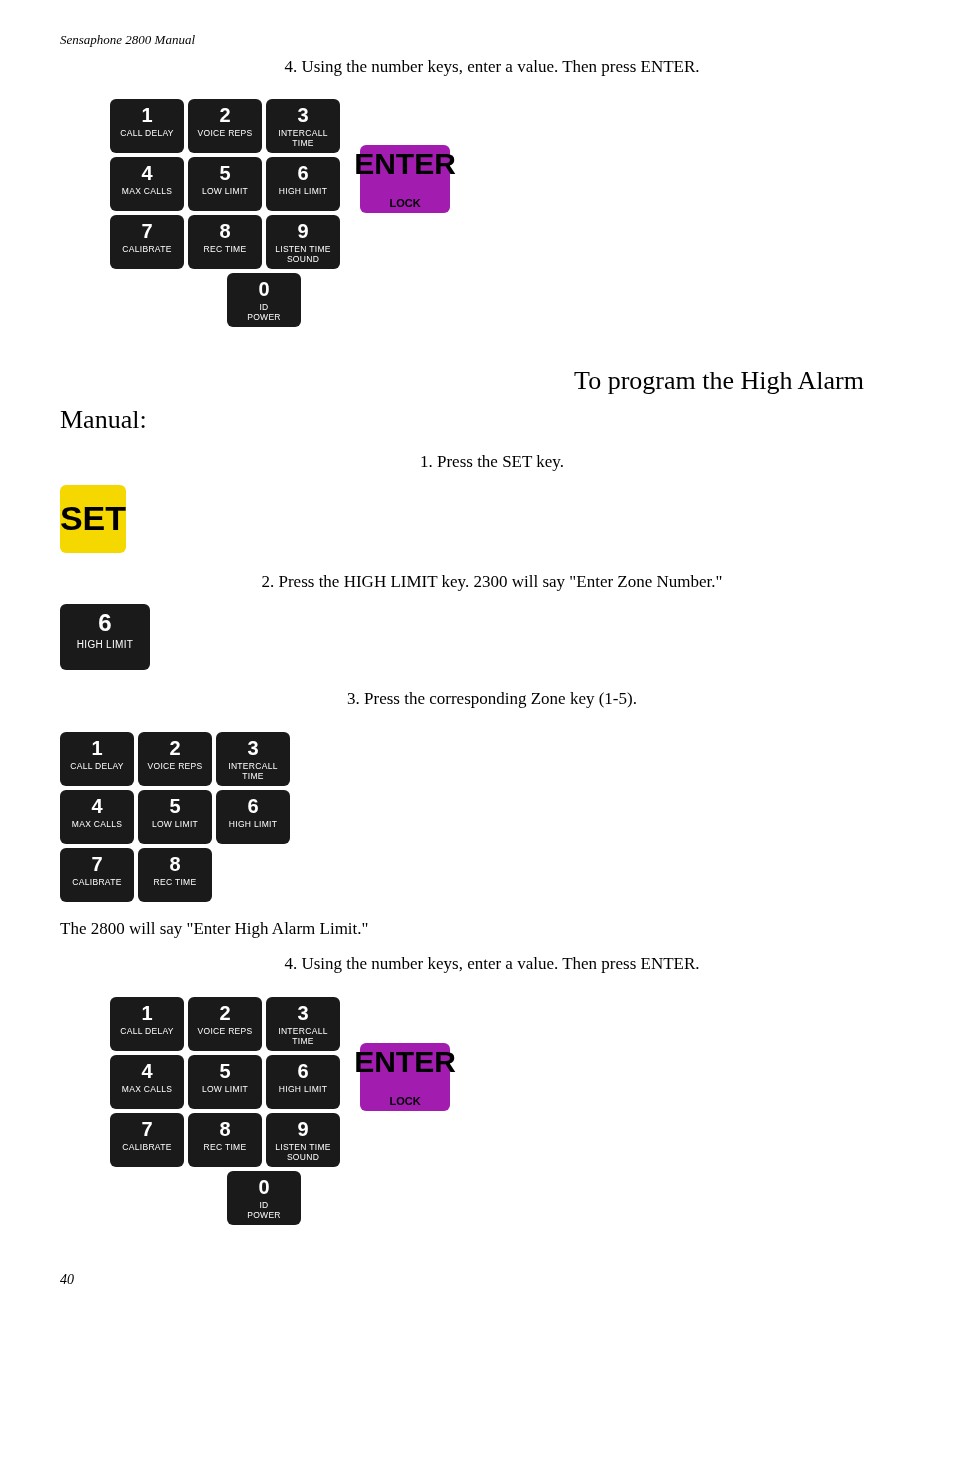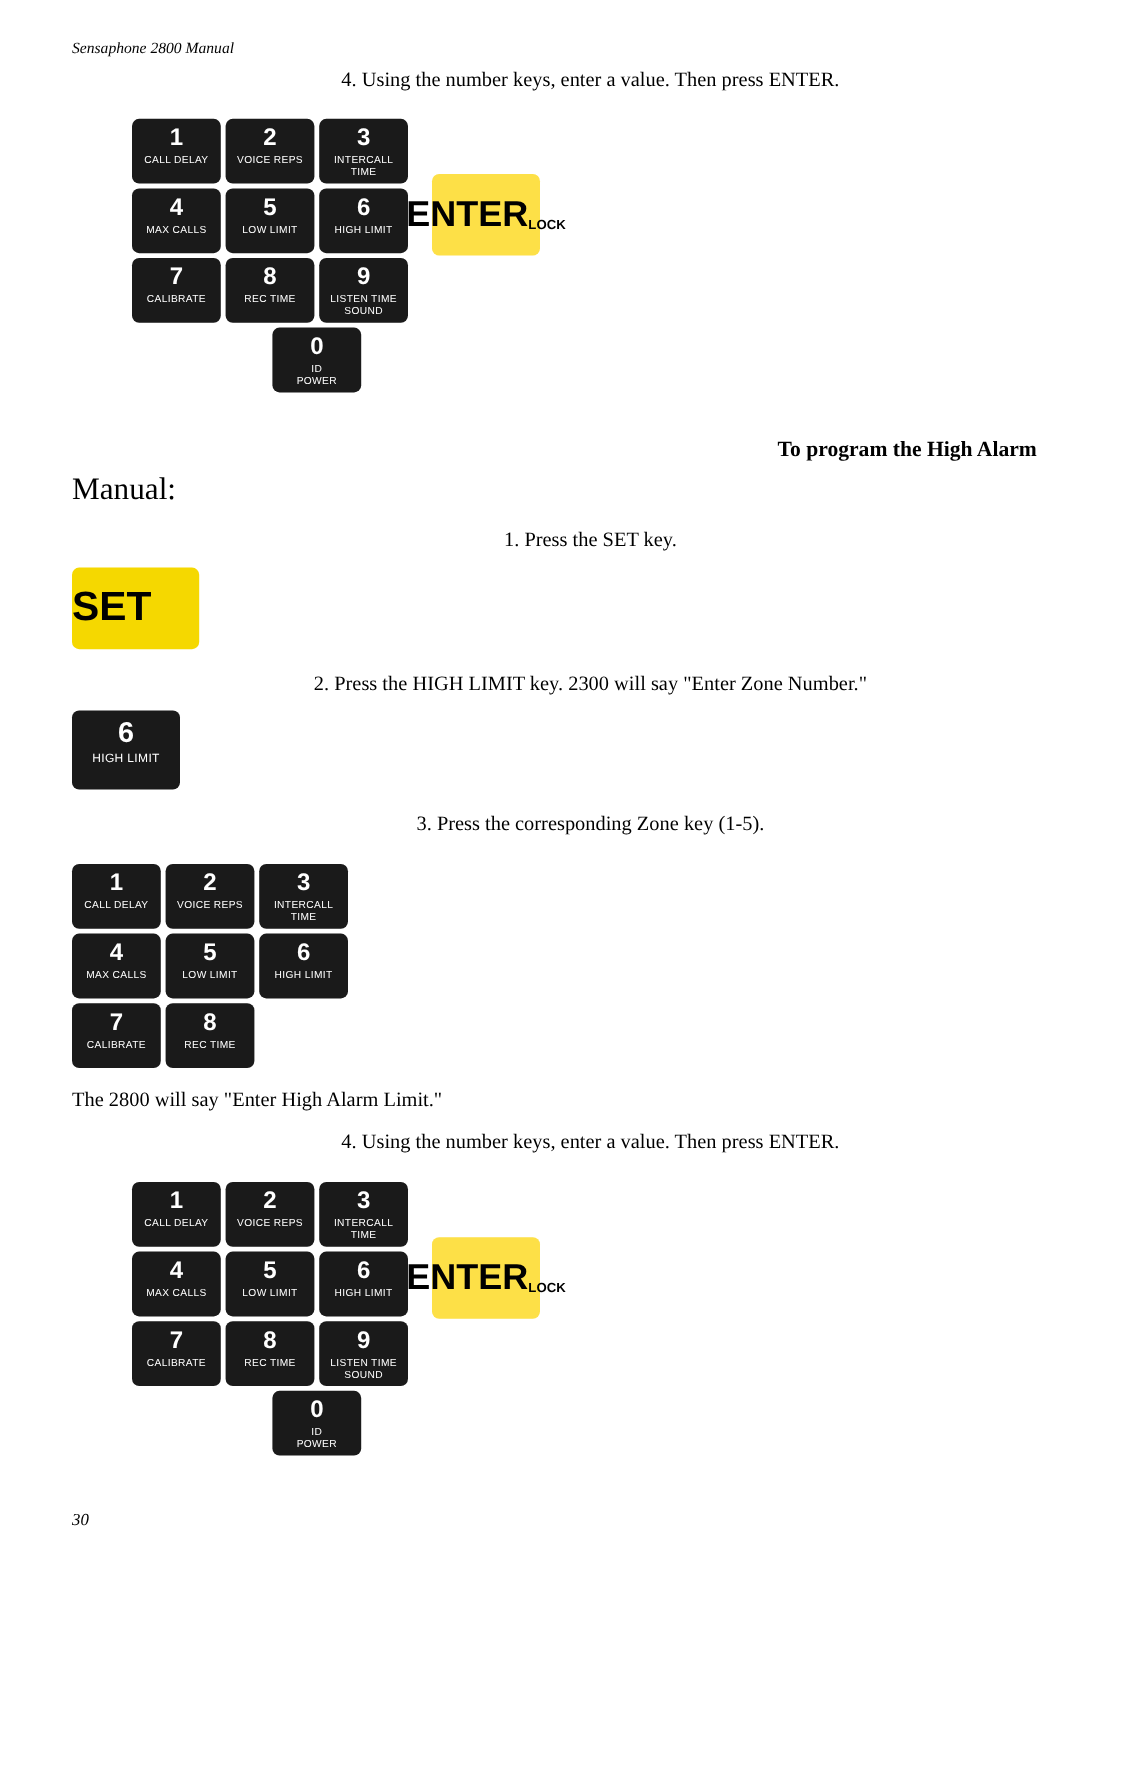--- a/index.html
+++ b/index.html
@@ -72,13 +72,13 @@
     }
 
     .key-enter {
-      background: #fde047;
+      background: #a21caf;
       color: #000;
       width: 90px;
       height: 68px;
       border-radius: 6px;
       display: flex;
-      flex-direction: row;
+      flex-direction: column;
       align-items: center;
       justify-content: center;
       cursor: pointer;

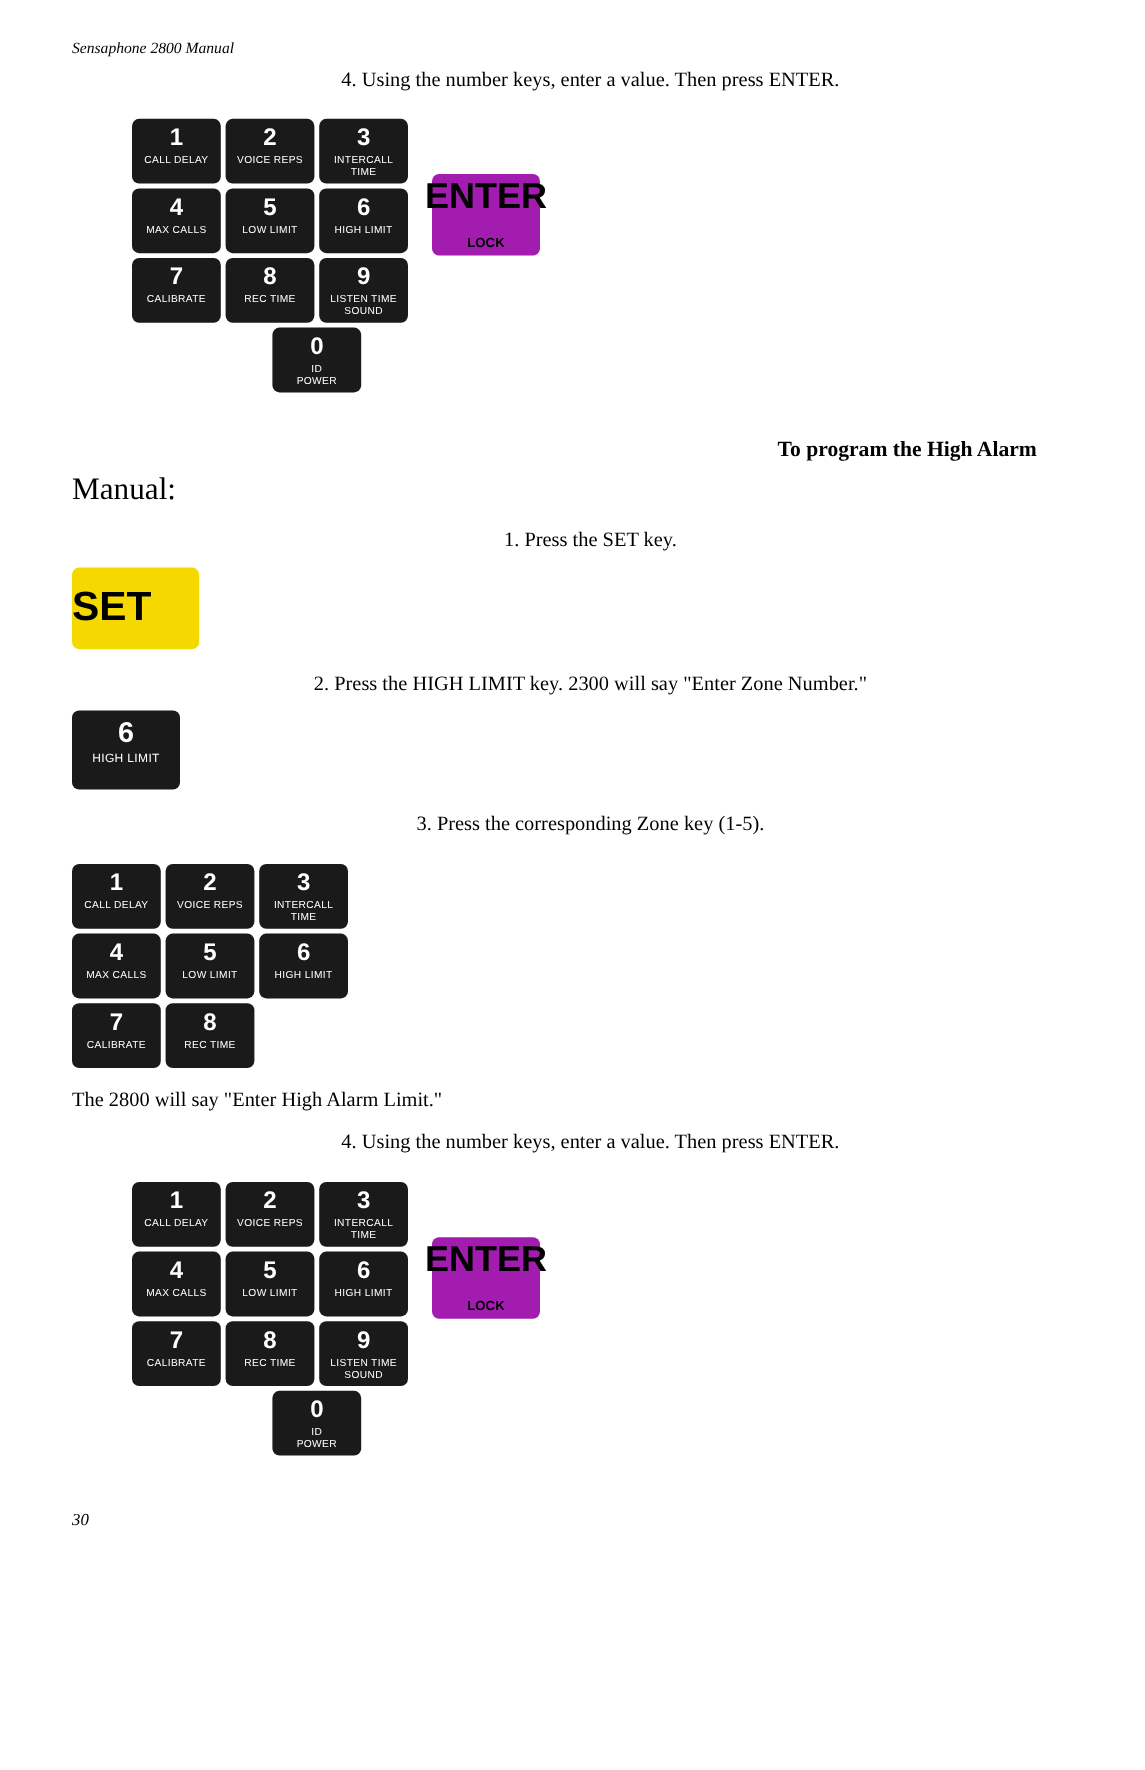--- a/index.html
+++ b/index.html
@@ -242,7 +242,7 @@
 
 
 <div style="display:flex; justify-content:flex-end; margin: 20px 30px 0 0;">
-  <div style="font-size:18px; font-weight:bold; text-align:left;">
+  <div style="font-size:26px; font-weight:normal; text-align:left;">
     To program the High Alarm
   </div>
 </div>

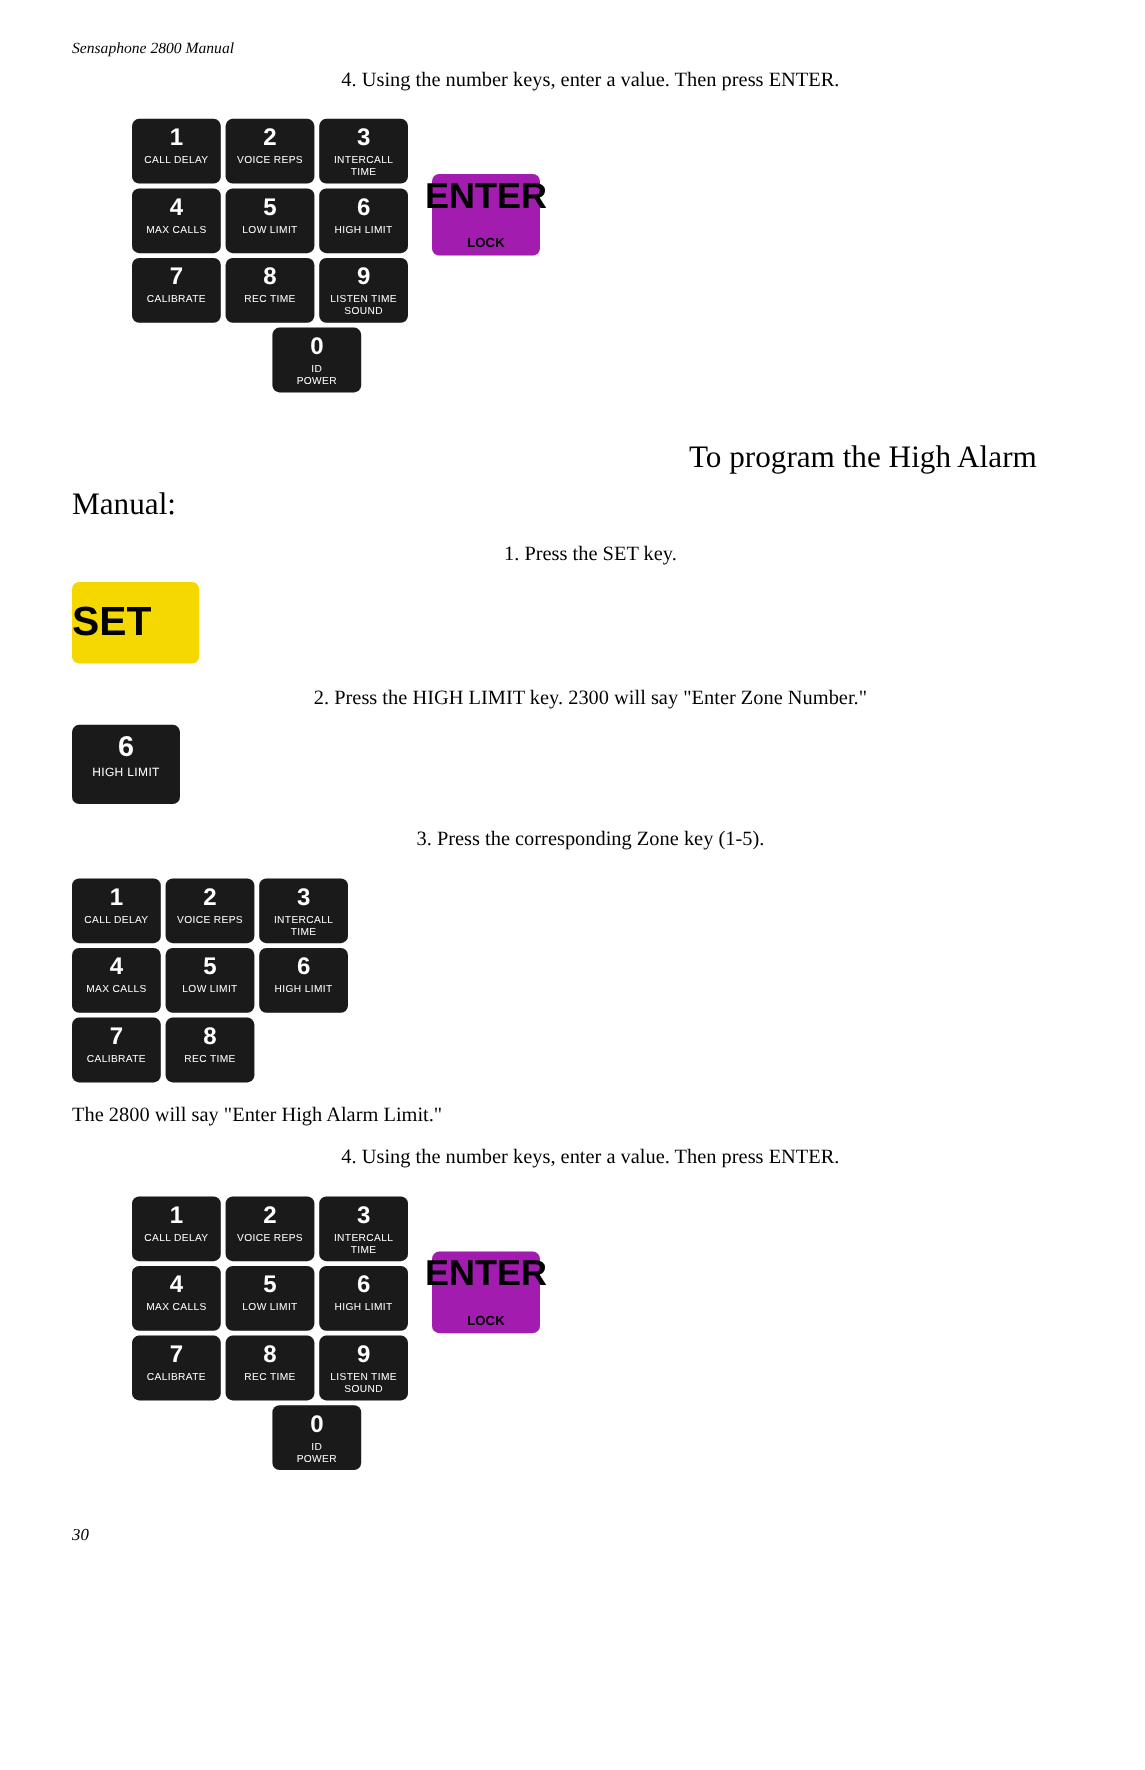--- a/index.html
+++ b/index.html
@@ -100,12 +100,12 @@
     .key-set {
       background: #f5d800;
       color: #000;
-      width: 106px;
+      width: 66px;
       height: 68px;
       border-radius: 6px;
       display: flex;
       align-items: center;
-      justify-content: flex-start;
+      justify-content: center;
       cursor: pointer;
       border: none;
       font-size: 34px;

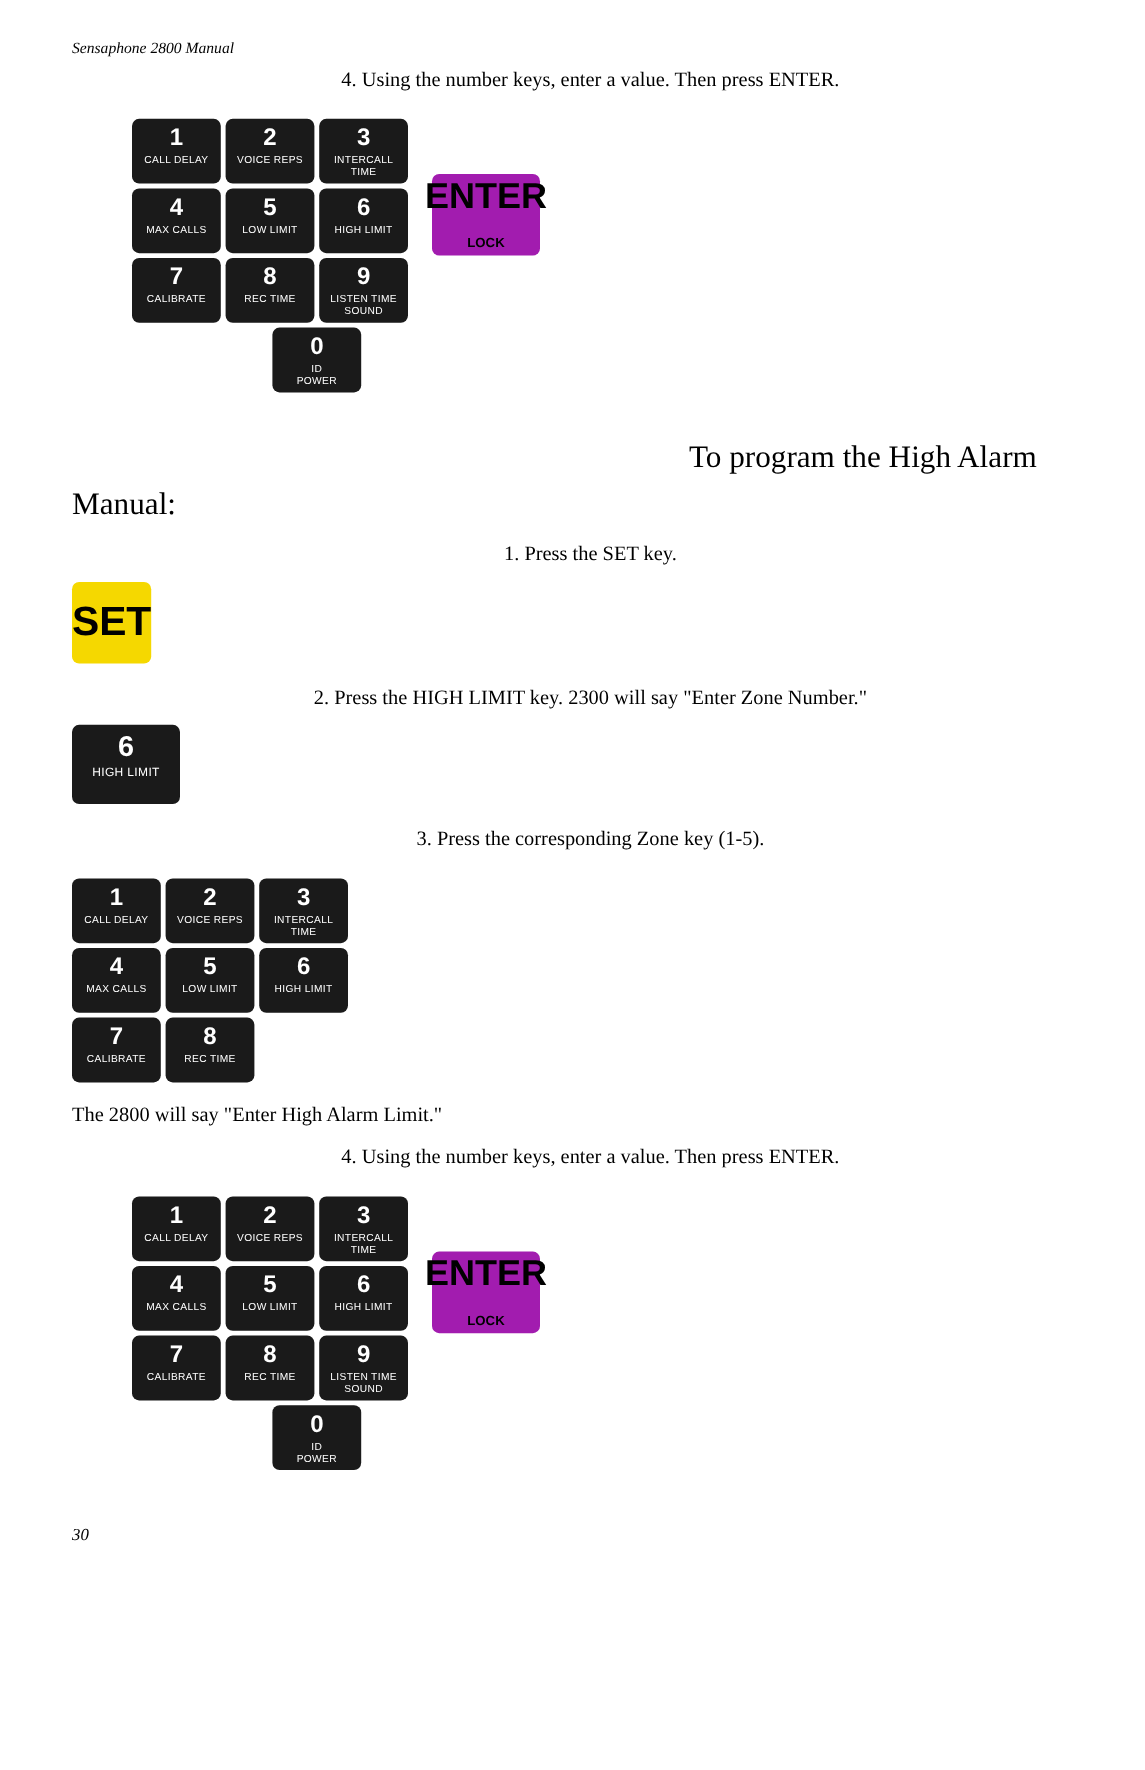--- a/index.html
+++ b/index.html
@@ -392,7 +392,7 @@
 </div>
 
 
-<div class="page-num">30</div>
+<div class="page-num">40</div>
 
 
 

